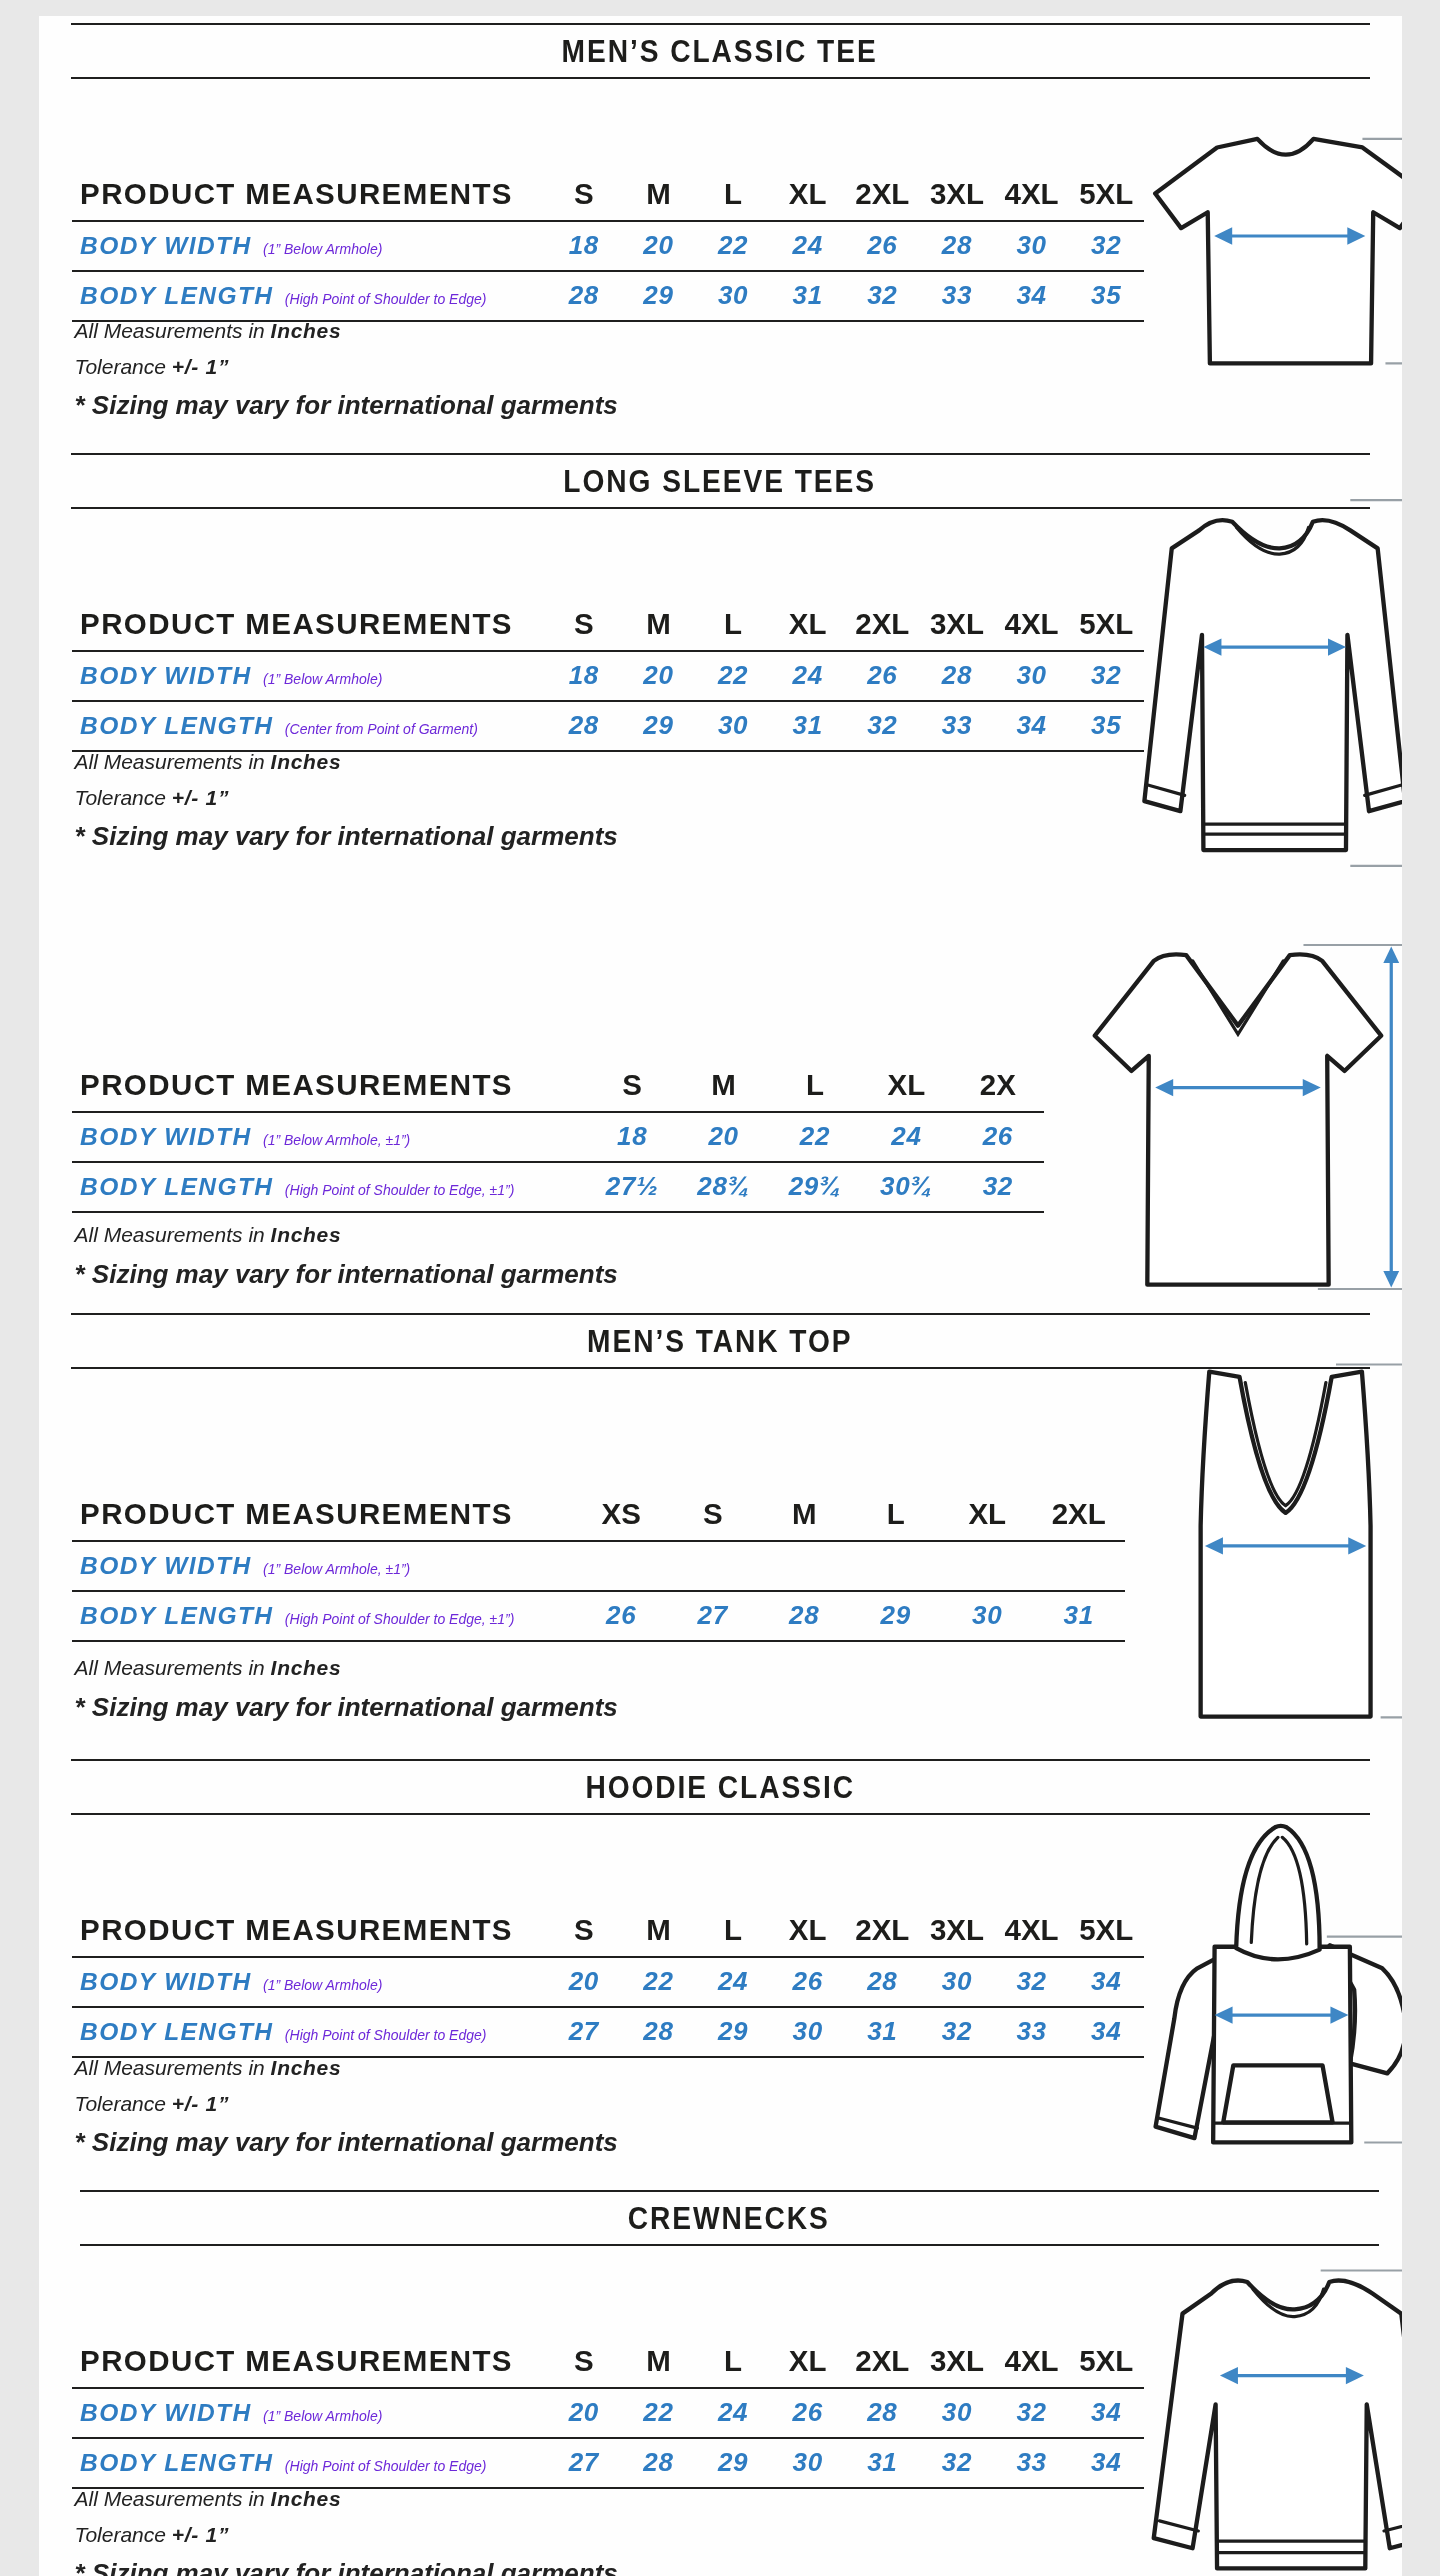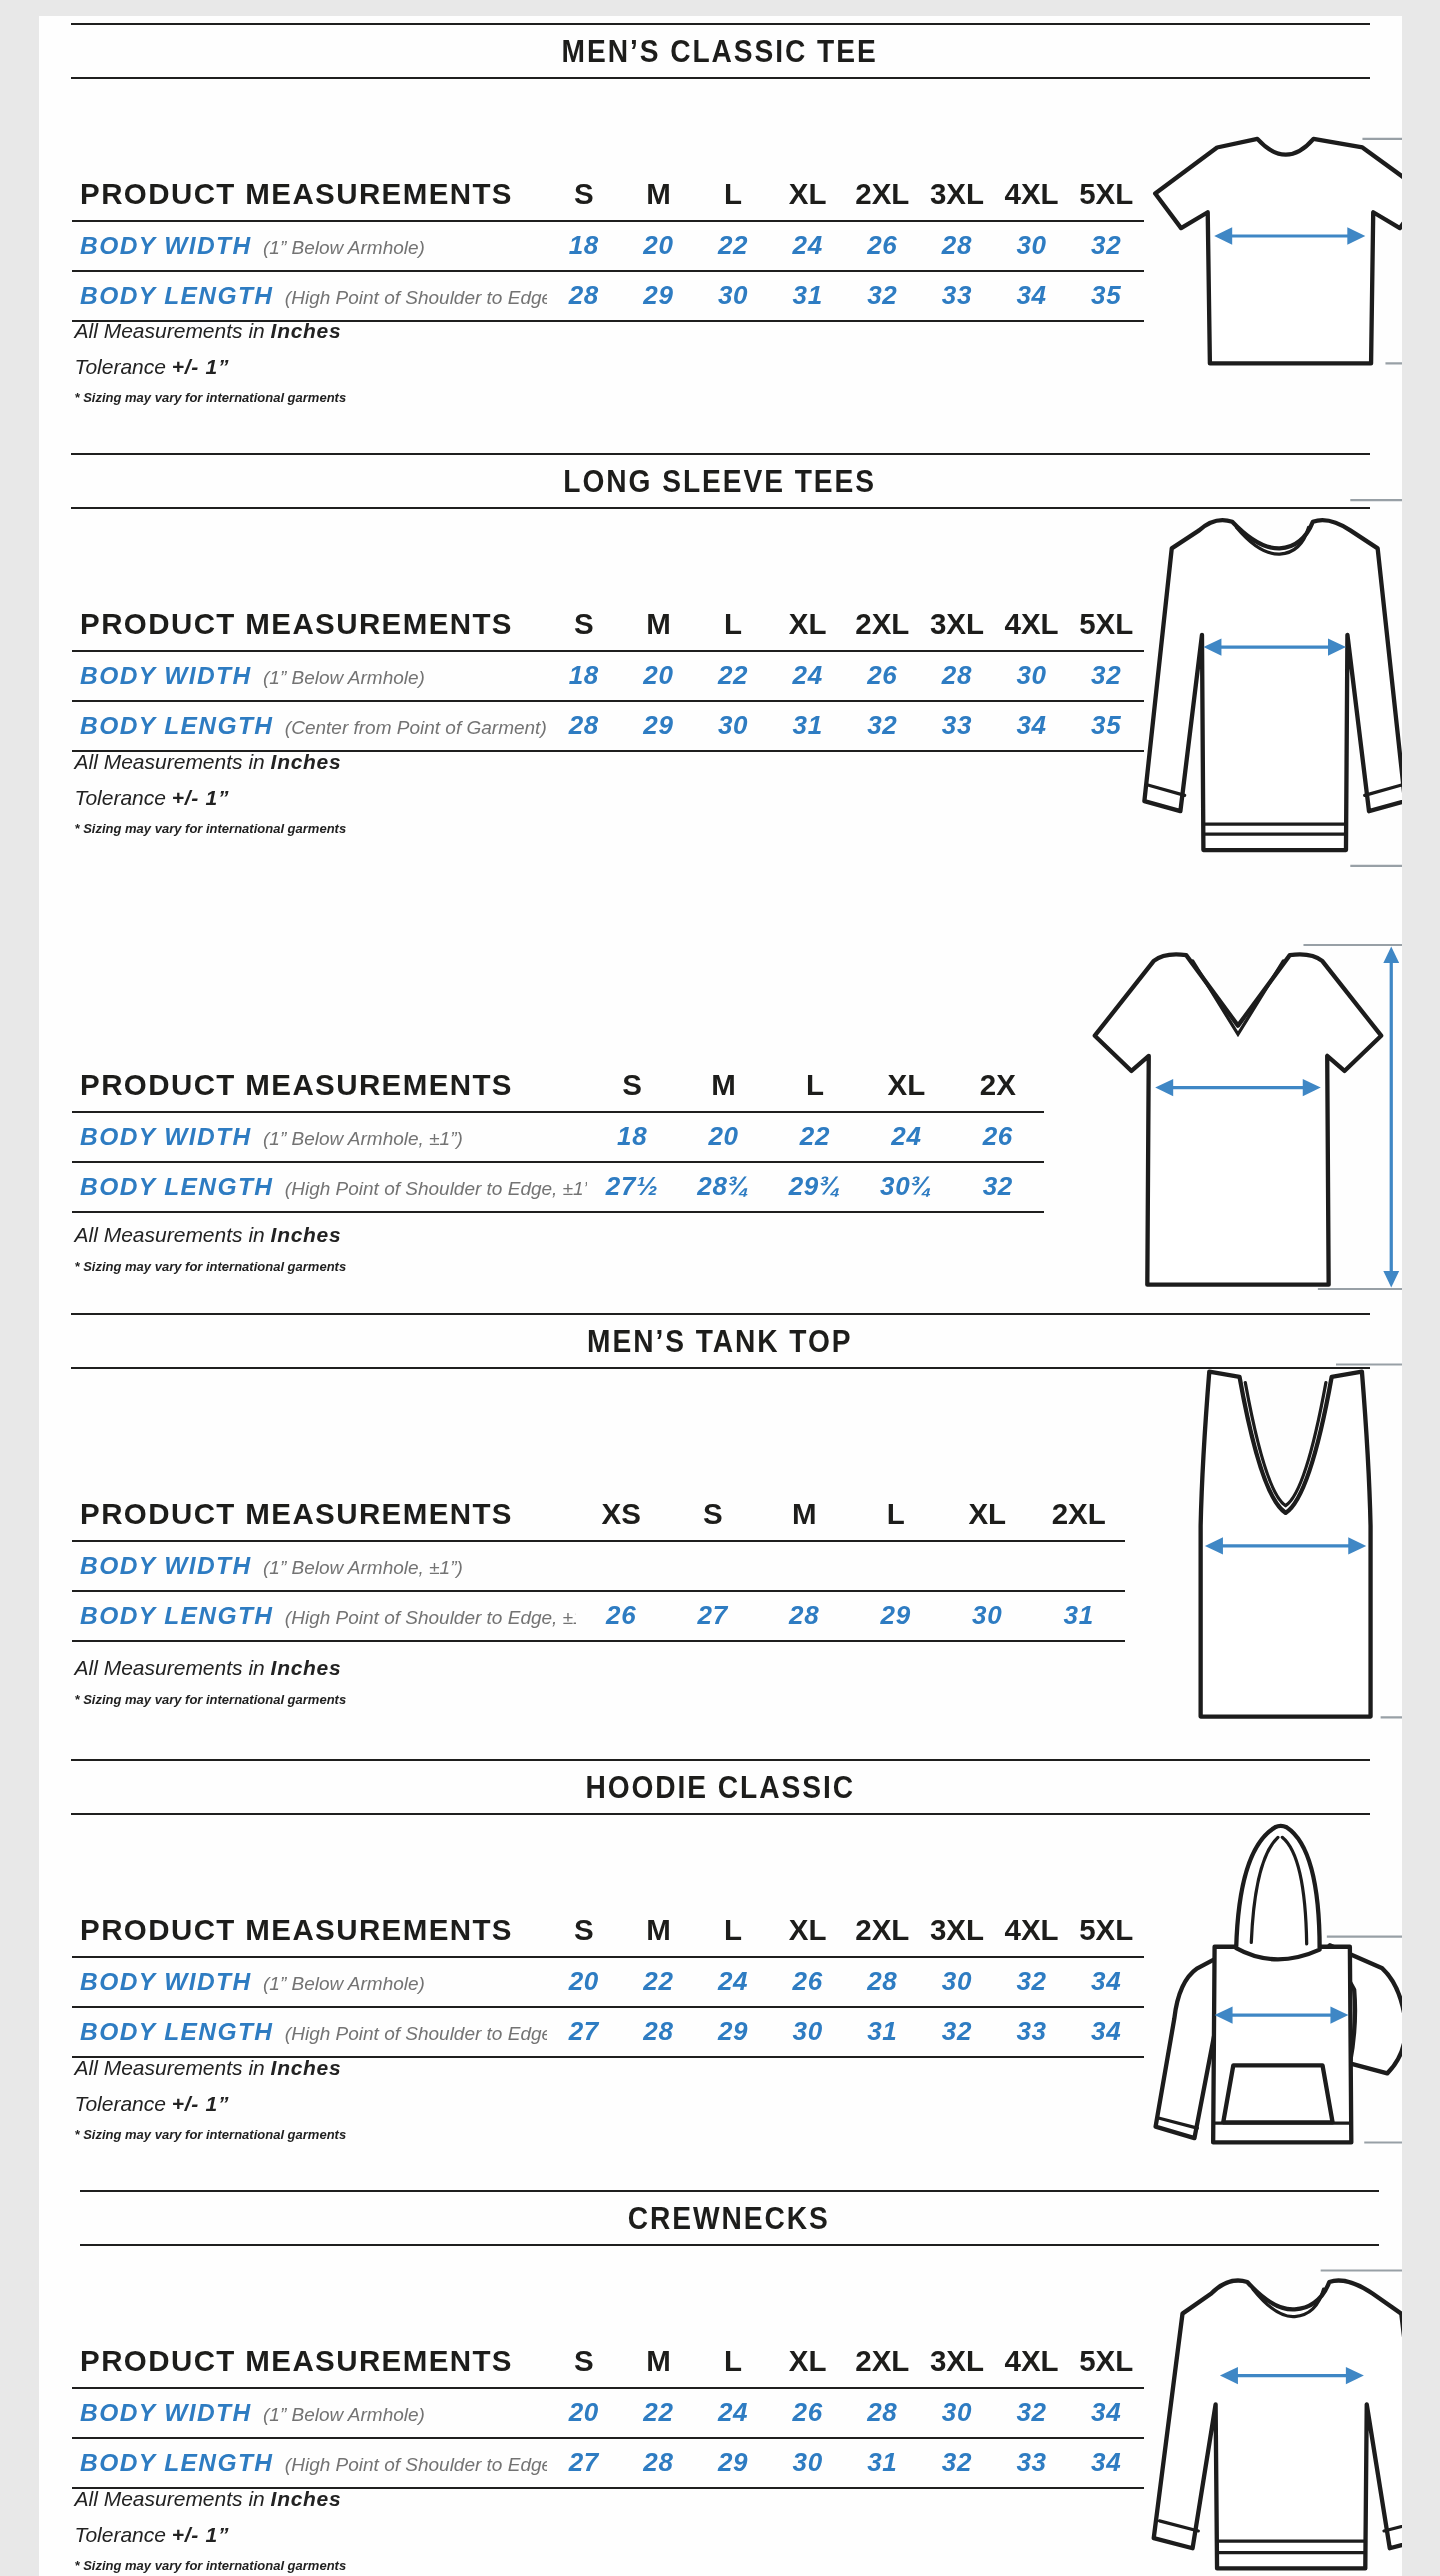--- a/index.html
+++ b/index.html
@@ -26,7 +26,7 @@
   .rowhead{width:var(--labelw);box-sizing:border-box;flex:none;display:flex;align-items:baseline;
            gap:11.5px;padding-left:8.6px;white-space:nowrap;overflow:hidden;}
   .rlabel{font-size:24.5px;font-weight:700;color:#2e7cc2;letter-spacing:1.4px;}
-  .rnote{font-size:19px;color:#737373;}
+  .rnote{font-size:14px;color:#6d28d9;}
 
   
   .notes{position:absolute;left:36px;}

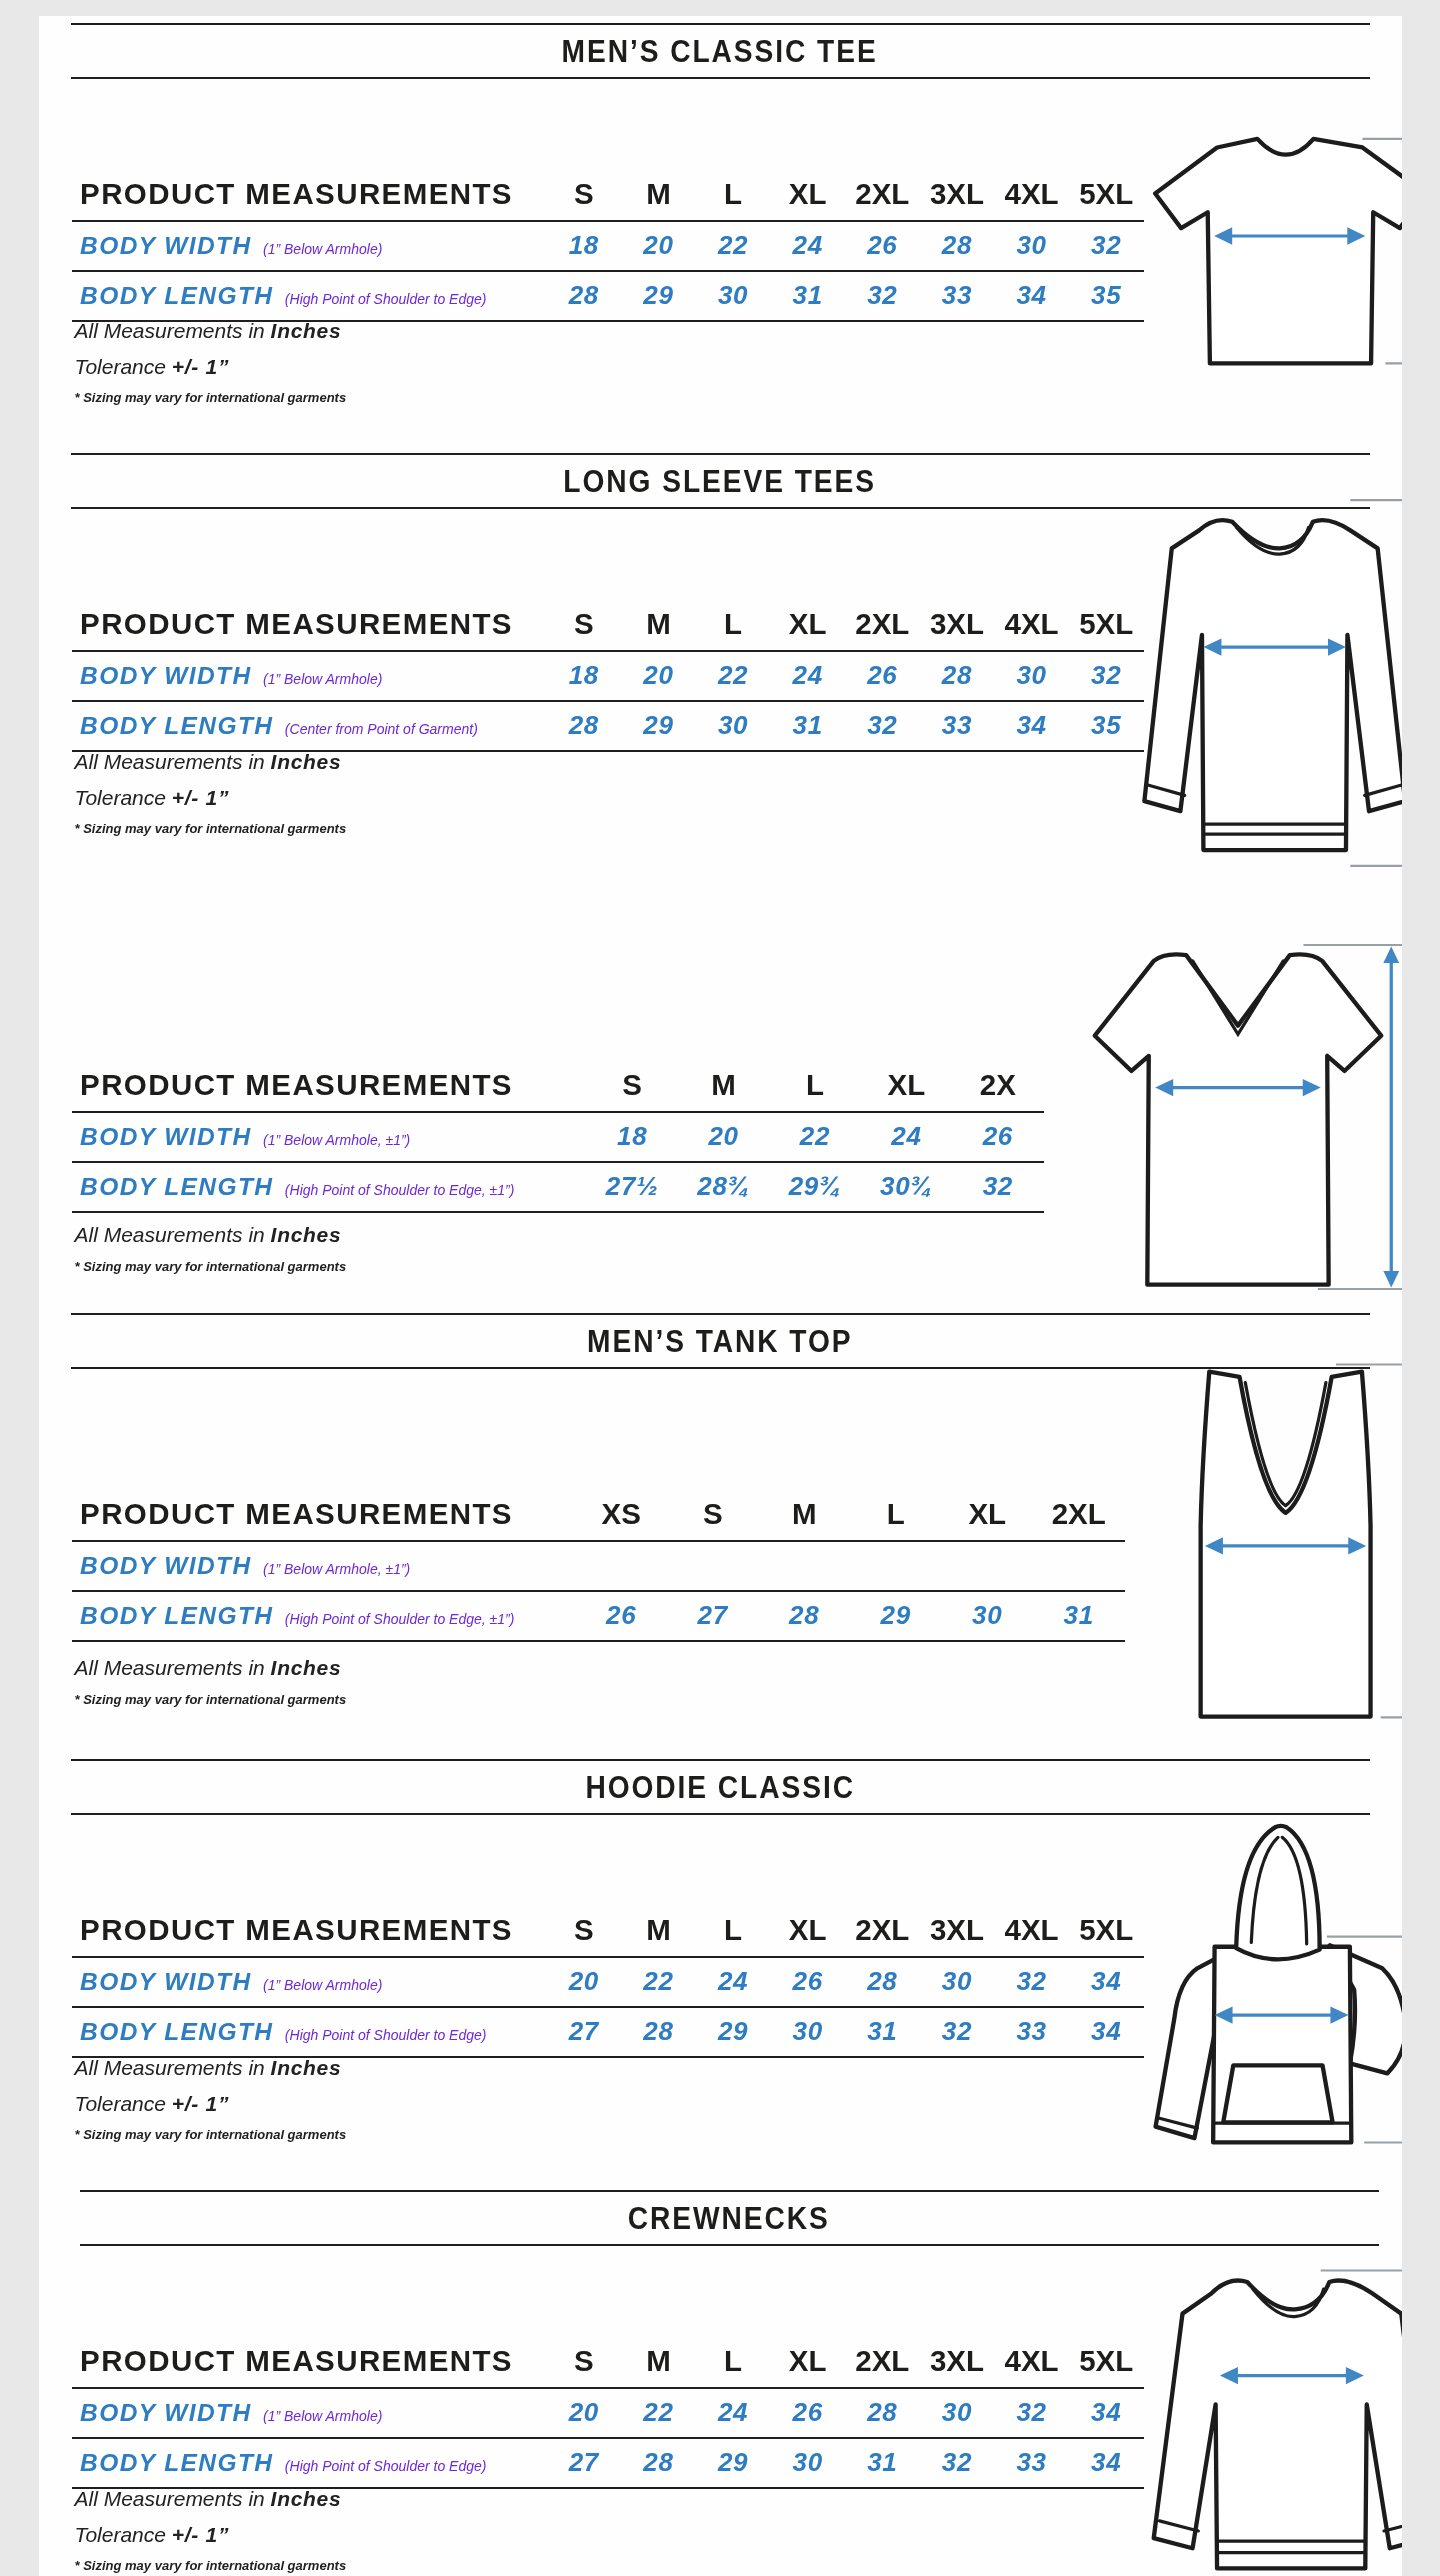--- a/index.html
+++ b/index.html
@@ -32,7 +32,7 @@
   .notes{position:absolute;left:36px;}
   .note{margin:0 0 11.5px 0;font-size:21px;color:#222;font-style:italic;}
   .note b{font-weight:700;letter-spacing:0.7px;}
-  .note.sizing{font-size:13px;font-weight:700;margin-top:1.4px;}
+  .note.sizing{font-size:26px;font-weight:700;margin-top:1.4px;}
 
   
   .art{position:absolute;}

